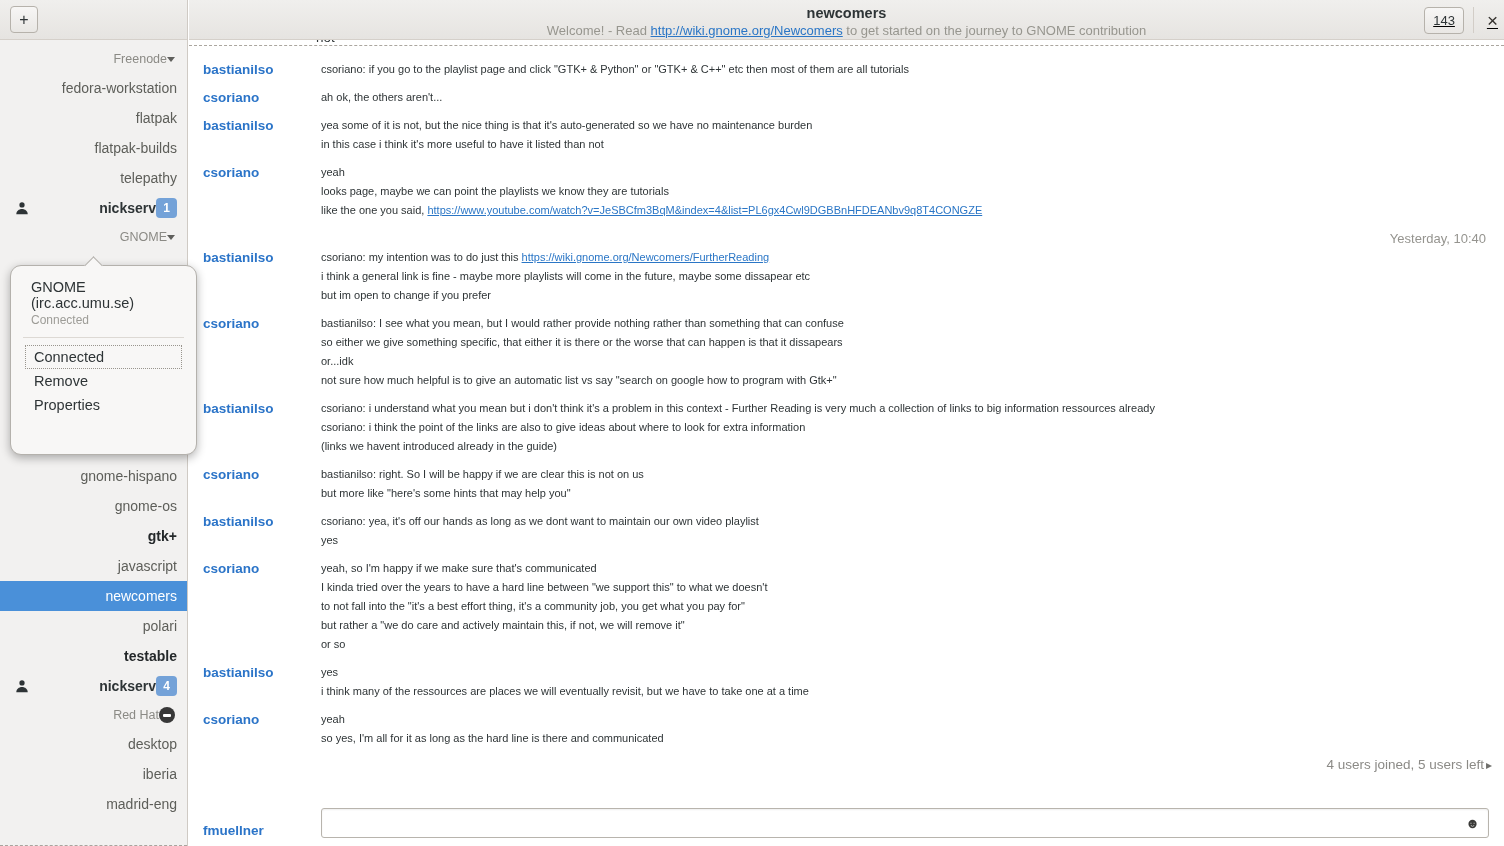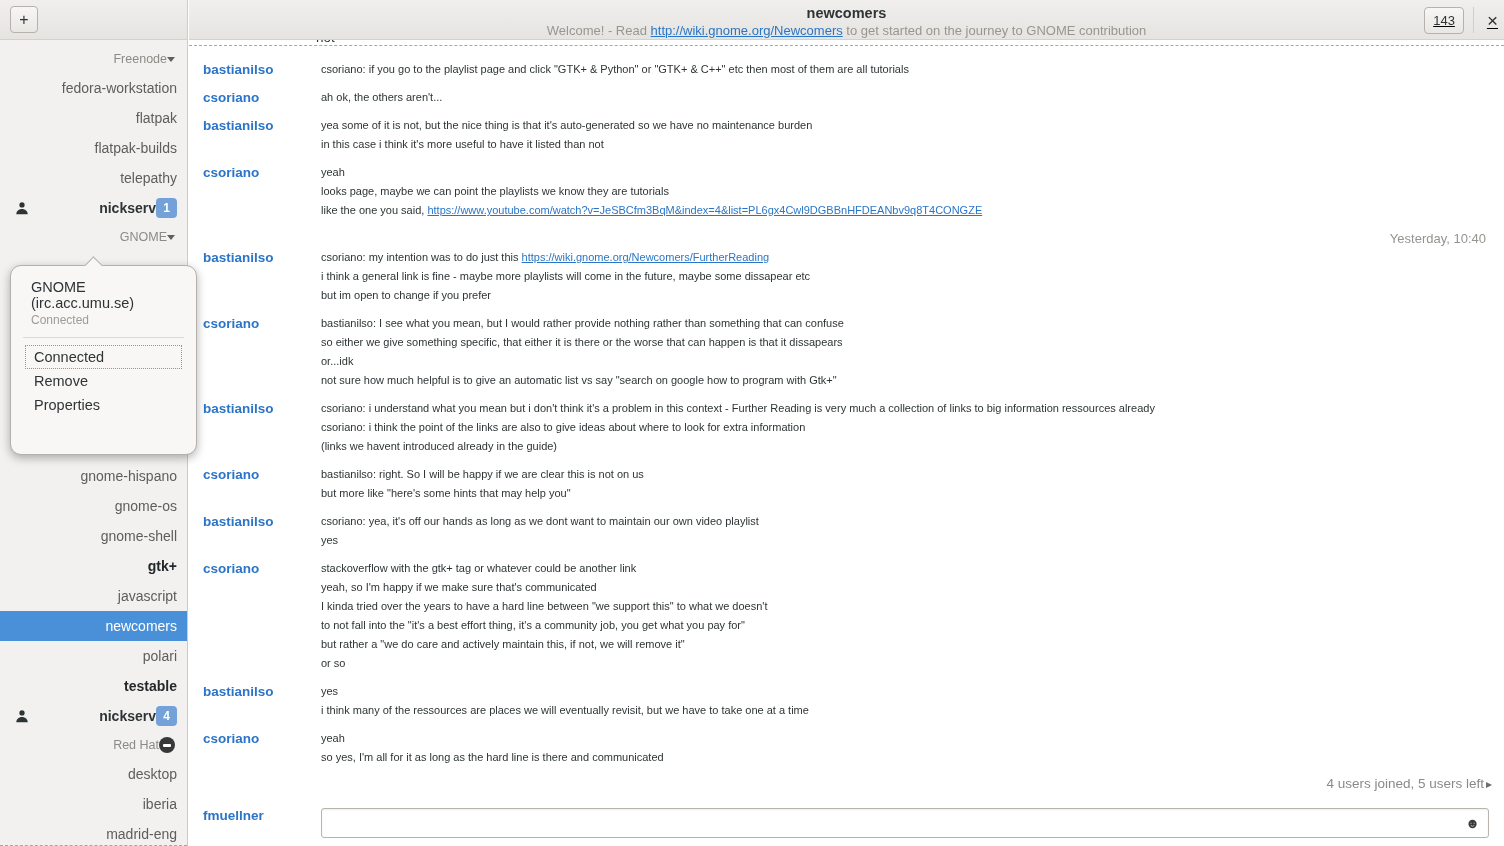--- a/index.html
+++ b/index.html
@@ -144,9 +144,6 @@
         <div class="room-row">
           <span class="room-label">gnome-os</span>
         </div>
-        <div class="room-row">
-          <span class="room-label">gnome-shell</span>
-        </div>
         <div class="room-row highlight">
           <span class="room-label">gtk+</span>
         </div>

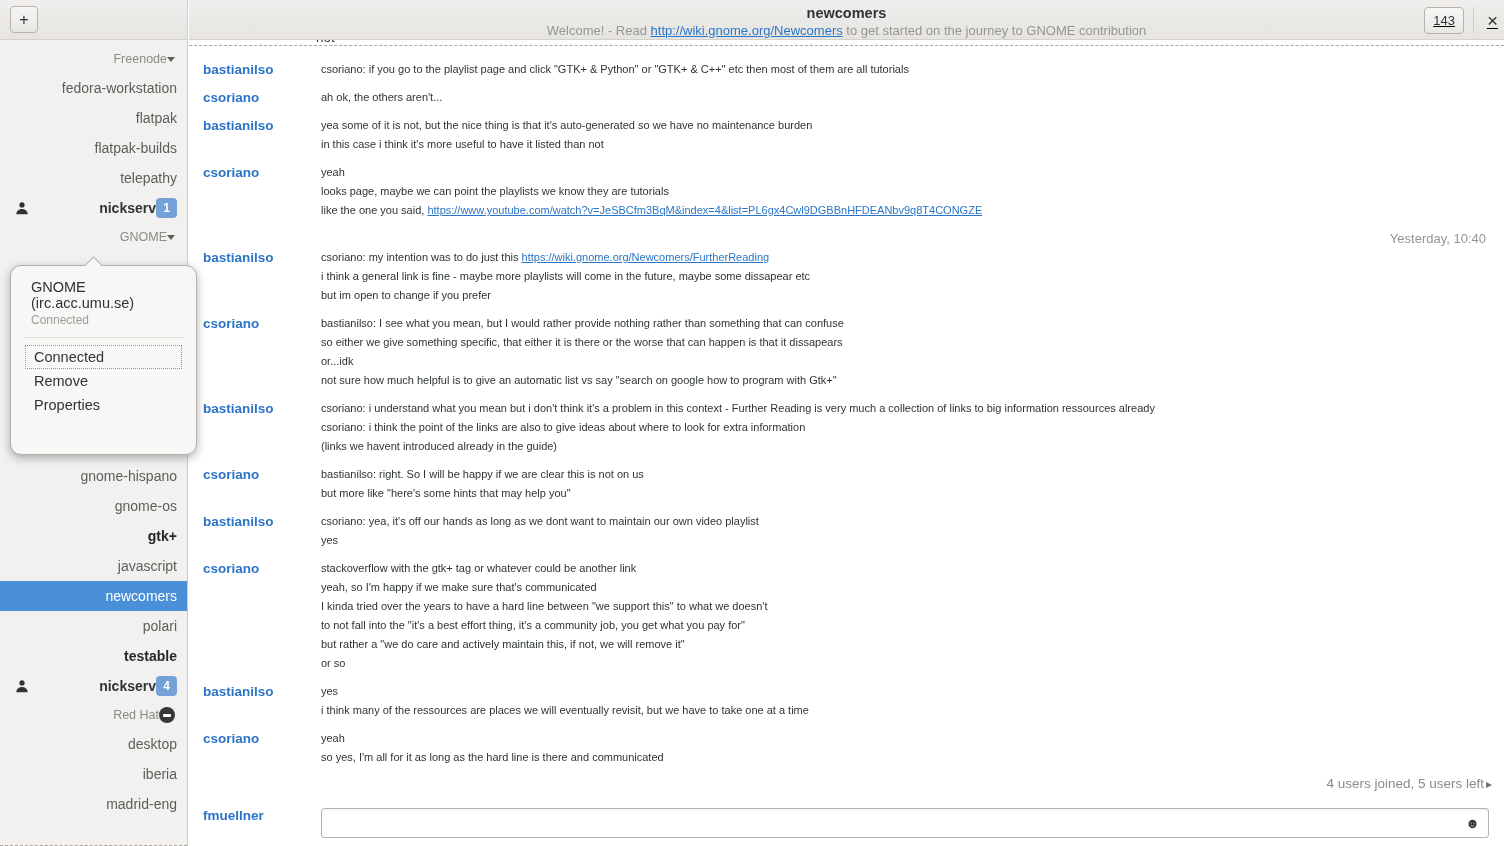--- a/index.html
+++ b/index.html
@@ -270,7 +270,6 @@
         <div class="msg">
           <div class="nick">csoriano</div>
           <div class="lines">
-            <div class="line">stackoverflow with the gtk+ tag or whatever could be another link</div>
             <div class="line">yeah, so I'm happy if we make sure that's communicated</div>
             <div class="line">I kinda tried over the years to have a hard line between "we support this" to what we doesn't</div>
             <div class="line">to not fall into the "it's a best effort thing, it's a community job, you get what you pay for"</div>

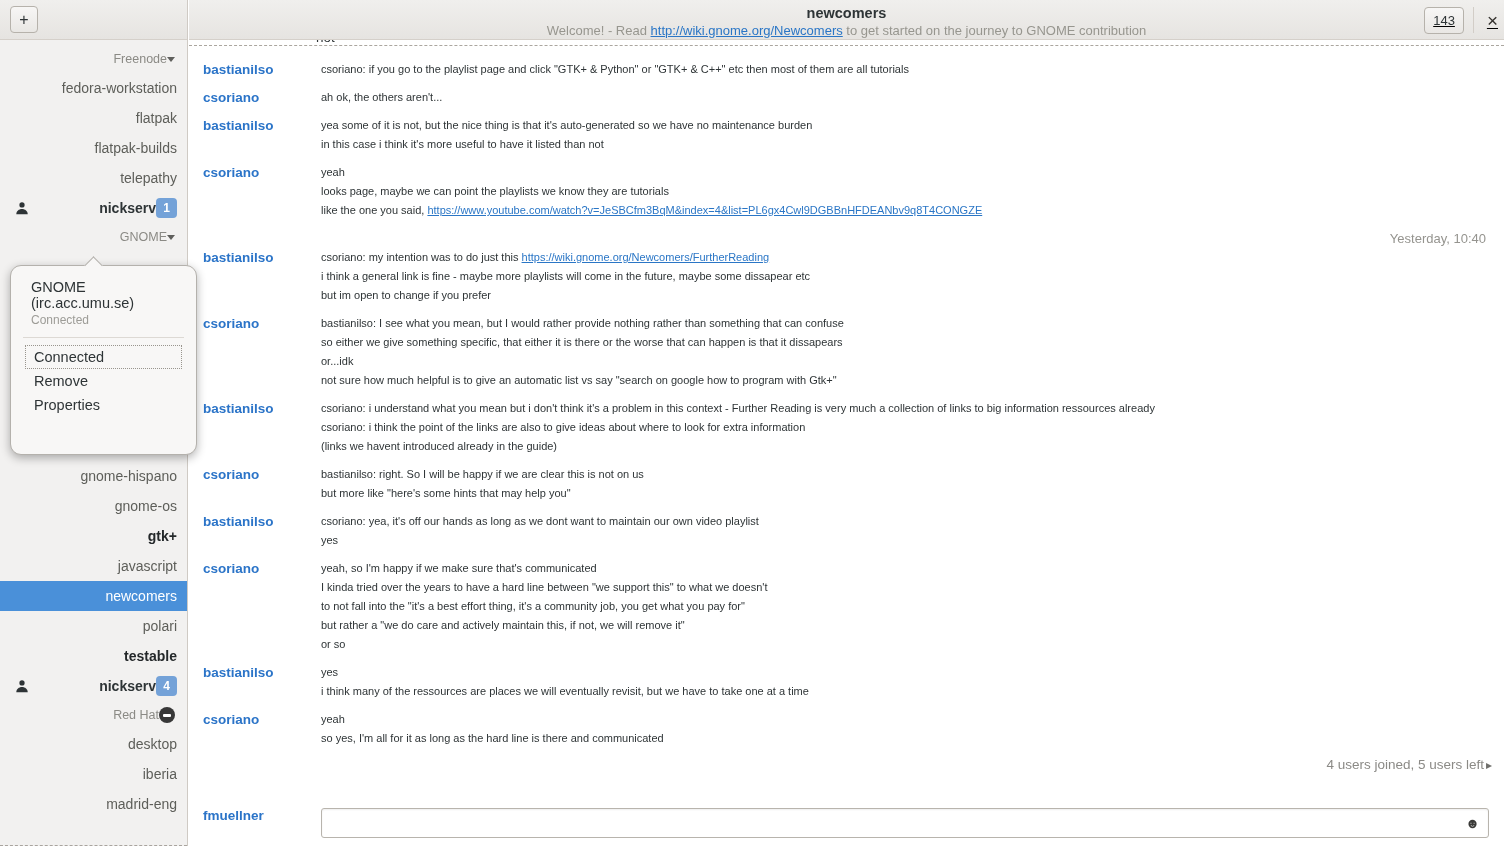--- a/index.html
+++ b/index.html
@@ -70,7 +70,7 @@
               color:#8b8a86; cursor:pointer; }
   .joinleft .expander-glyph { color:#6f6e6a; margin-left:2px; font-size:12px; }
   .input-row { position:absolute; left:14px; right:15px; bottom:8px;
-               display:flex; align-items:flex-start; }
+               display:flex; align-items:flex-end; }
   .input-nick { width:118px; flex-shrink:0; font-weight:700; font-size:13.5px; color:#2b74c8; }
   .entry { flex:1; position:relative; }
   .msg-input { width:100%; height:30px; border:1px solid #b8b4ad; border-radius:3px;

